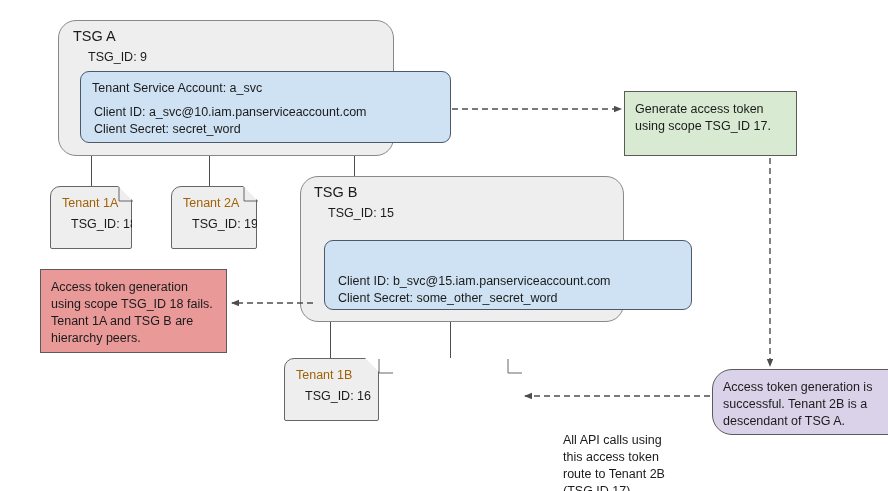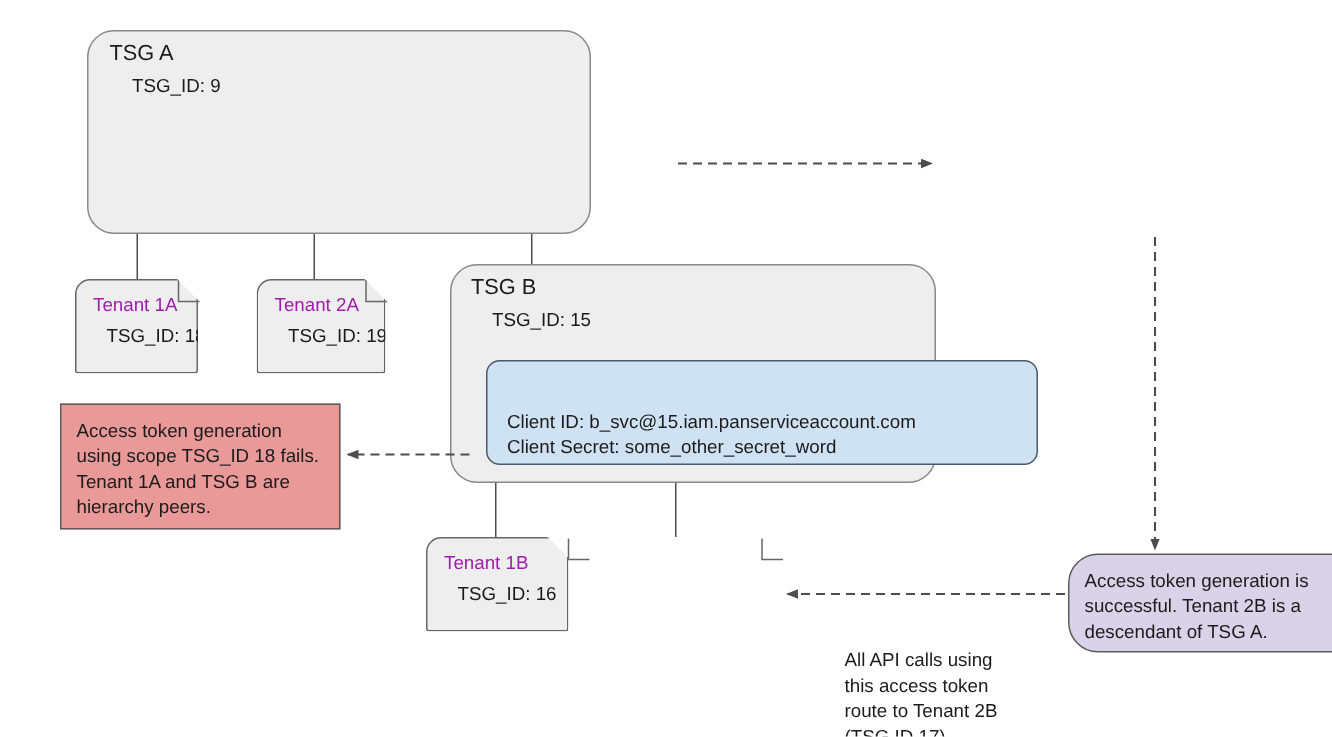--- a/index.html
+++ b/index.html
@@ -110,6 +110,11 @@
   <div class="tsg-title" style="left:37px;top:28px;">TSG A</div>
   <div class="tsg-sub" style="left:52px;top:50px;">TSG_ID: 9</div>
 
+  <div class="node svc" style="left:44px;top:71px;width:371px;height:72px;">
+    <div class="l1">Tenant Service Account: a_svc</div>
+    <div class="l2">Client ID: a_svc@10.iam.panserviceaccount.com</div>
+    <div class="l3">Client Secret: secret_word</div>
+  </div>
 
   <div class="node tenant" style="left:14px;top:186px;width:82px;height:63px;">
     <div class="tn">Tenant 1A</div>

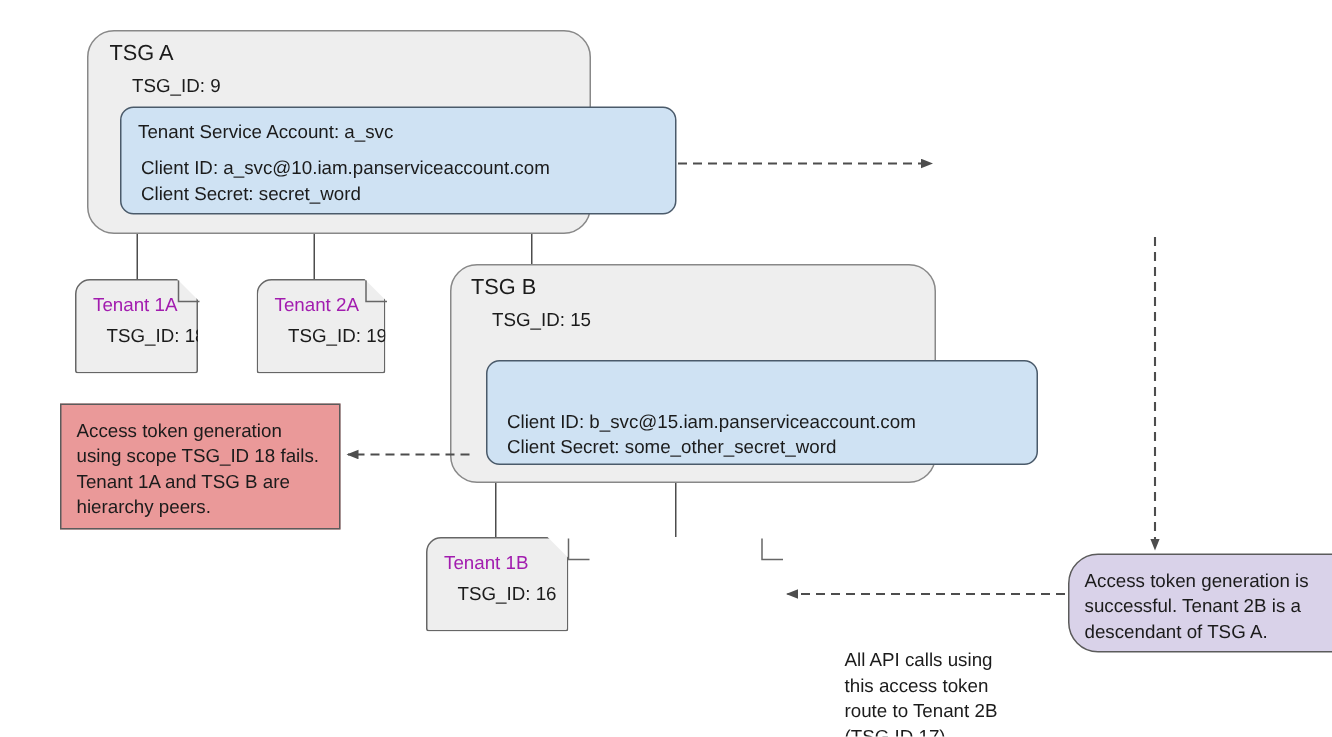--- a/index.html
+++ b/index.html
@@ -154,6 +154,7 @@
     <path d="M1,1 L1,15 L15,15" fill="none" stroke="#666666" stroke-width="1"></path>
   </svg>
 
+  <div class="node callout green" style="left:588px;top:91px;width:173px;height:65px;">Generate access token using scope TSG_ID 17.</div>
 
   <div class="node callout red" style="left:4px;top:269px;width:187px;height:84px;">Access token generation using scope TSG_ID 18 fails. Tenant 1A and TSG B are hierarchy peers.</div>
 

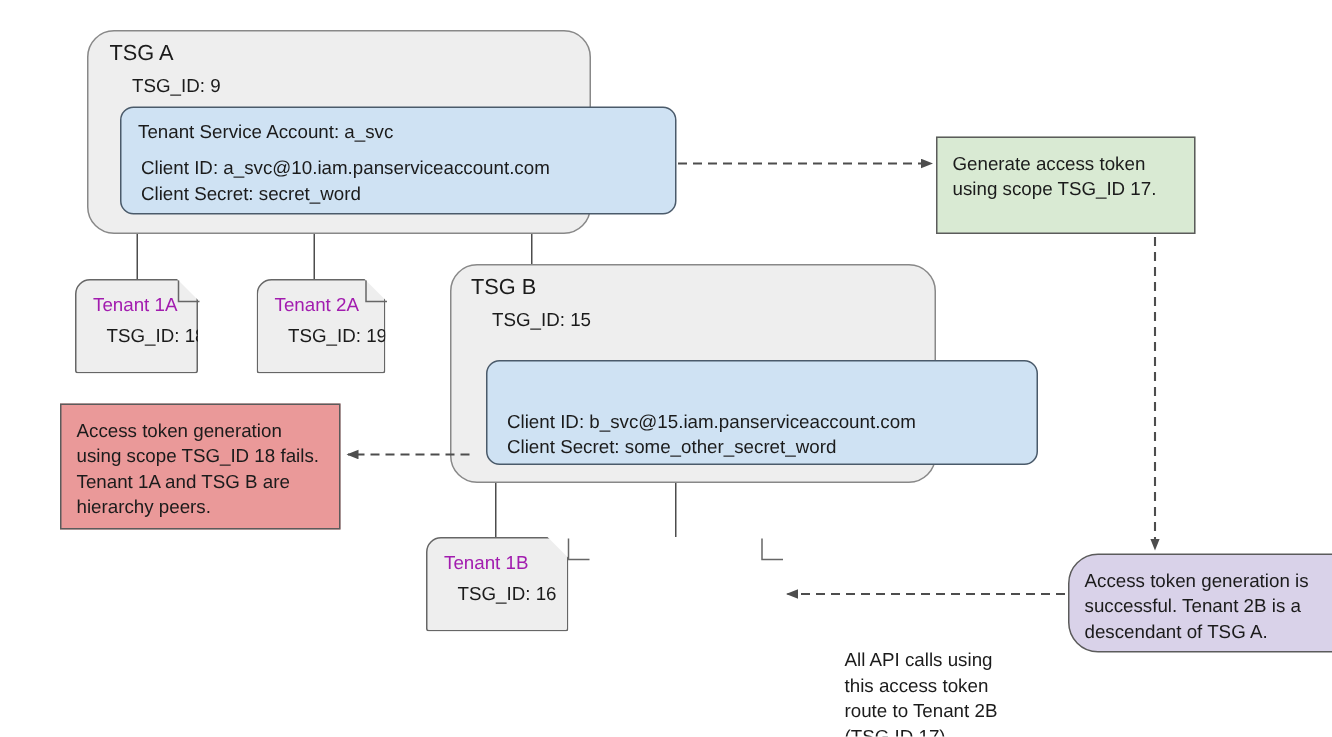--- a/index.html
+++ b/index.html
@@ -45,7 +45,7 @@
   }
   .tenant .tn{
     position:absolute;left:11px;top:9px;
-    font-size:12.5px;color:#a21caf;white-space:nowrap;
+    font-size:12.5px;color:#a16207;white-space:nowrap;
   }
   .tenant .tid{
     position:absolute;left:20px;top:30px;

